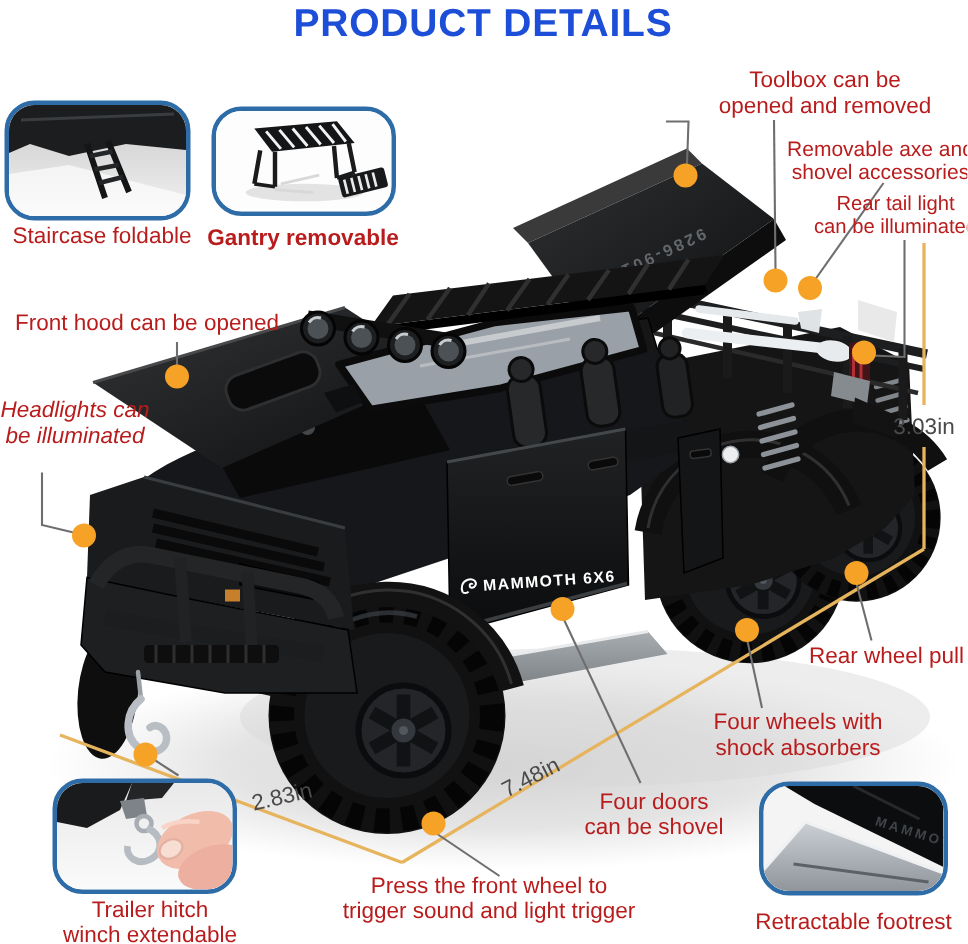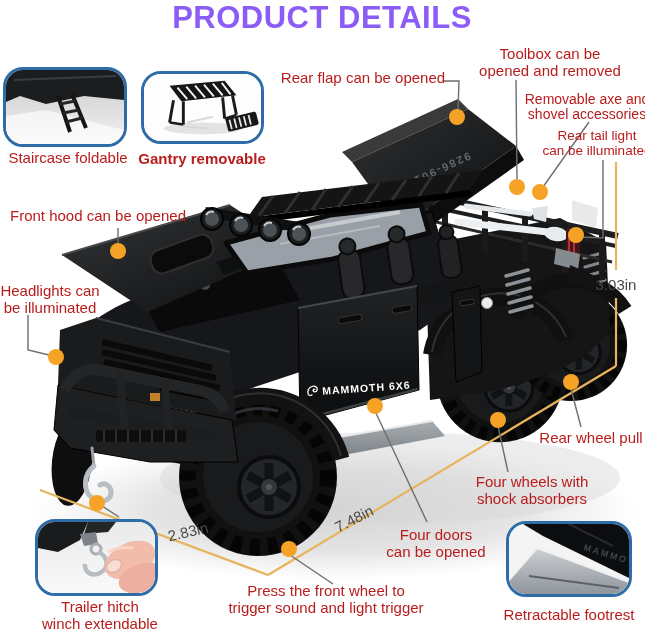--- a/index.html
+++ b/index.html
@@ -12,7 +12,7 @@
   .lbl.small{font-size:13.5px;}
   .lbl.mid{font-size:14px;}
   .title{position:absolute;left:322px;top:0px;transform:translateX(-50%);
-         font-size:31px;font-weight:800;letter-spacing:.5px;color:#8b5cf6;white-space:nowrap;}
+         font-size:26px;font-weight:800;letter-spacing:.5px;color:#1d4ed8;white-space:nowrap;}
   .dim{position:absolute;color:#4a4a4a;font-size:15px;white-space:nowrap;}
   .dim.rot-len{left:354px;top:510px;transform:translateX(-50%) rotate(-27deg);}
   .dim.rot-wid{left:188px;top:523px;transform:translateX(-50%) rotate(-13deg);}

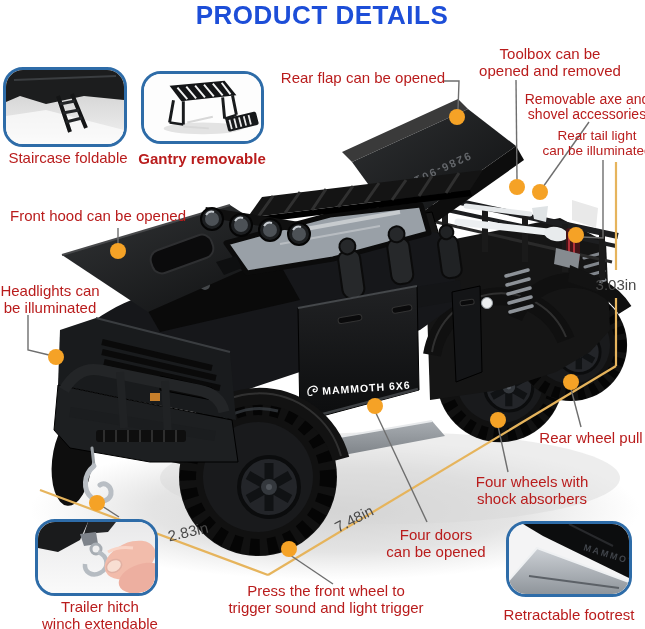--- a/index.html
+++ b/index.html
@@ -368,7 +368,6 @@
   </div>
   <div class="lbl" style="left:569px;top:607px;">Retractable footrest</div>
 
-  <div class="lbl" style="left:363px;top:70px;">Rear flap can be opened</div>
   <div class="lbl" style="left:550px;top:46px;">
     <div>Toolbox can be</div>
     <div>opened and removed</div>

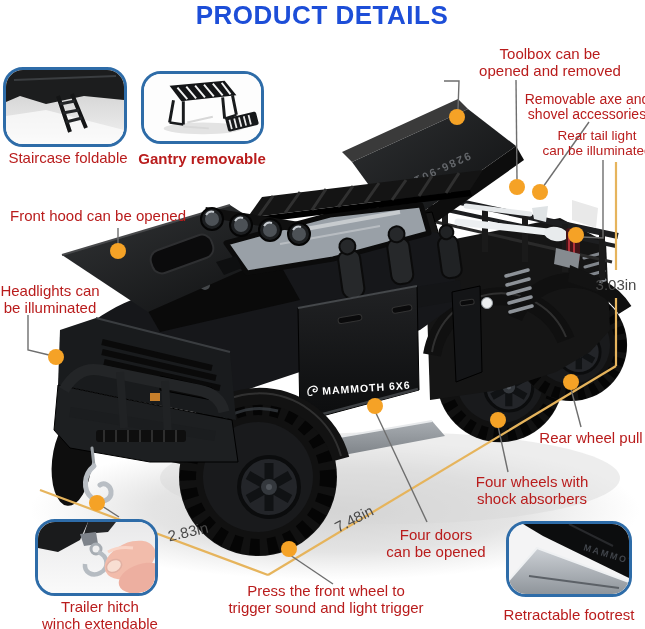--- a/index.html
+++ b/index.html
@@ -381,7 +381,7 @@
     <div>can be illuminated</div>
   </div>
   <div class="lbl" style="left:98px;top:208px;">Front hood can be opened</div>
-  <div class="lbl" style="left:50px;top:283px;">
+  <div class="lbl" style="left:50px;top:266px;font-style:italic;">
     <div>Headlights can</div>
     <div>be illuminated</div>
   </div>

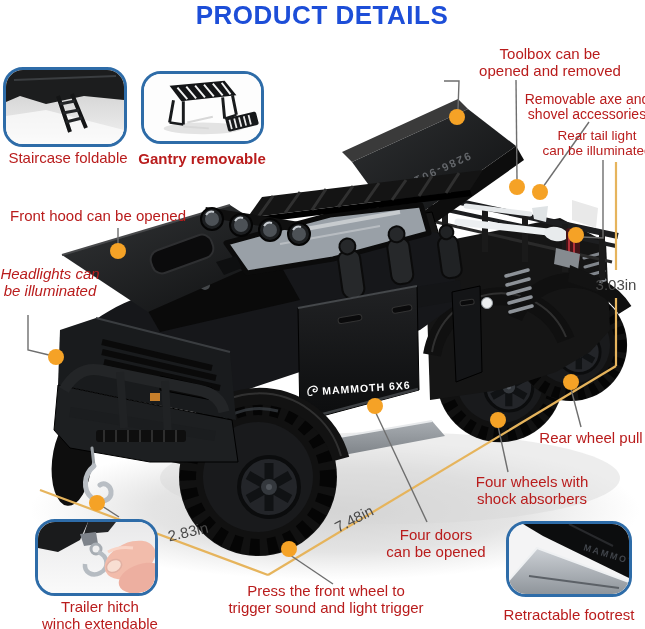--- a/index.html
+++ b/index.html
@@ -394,7 +394,7 @@
   </div>
   <div class="lbl" style="left:436px;top:527px;">
     <div>Four doors</div>
-    <div>can be opened</div>
+    <div>can be shovel</div>
   </div>
   <div class="lbl" style="left:326px;top:583px;">
     <div>Press the front wheel to</div>

